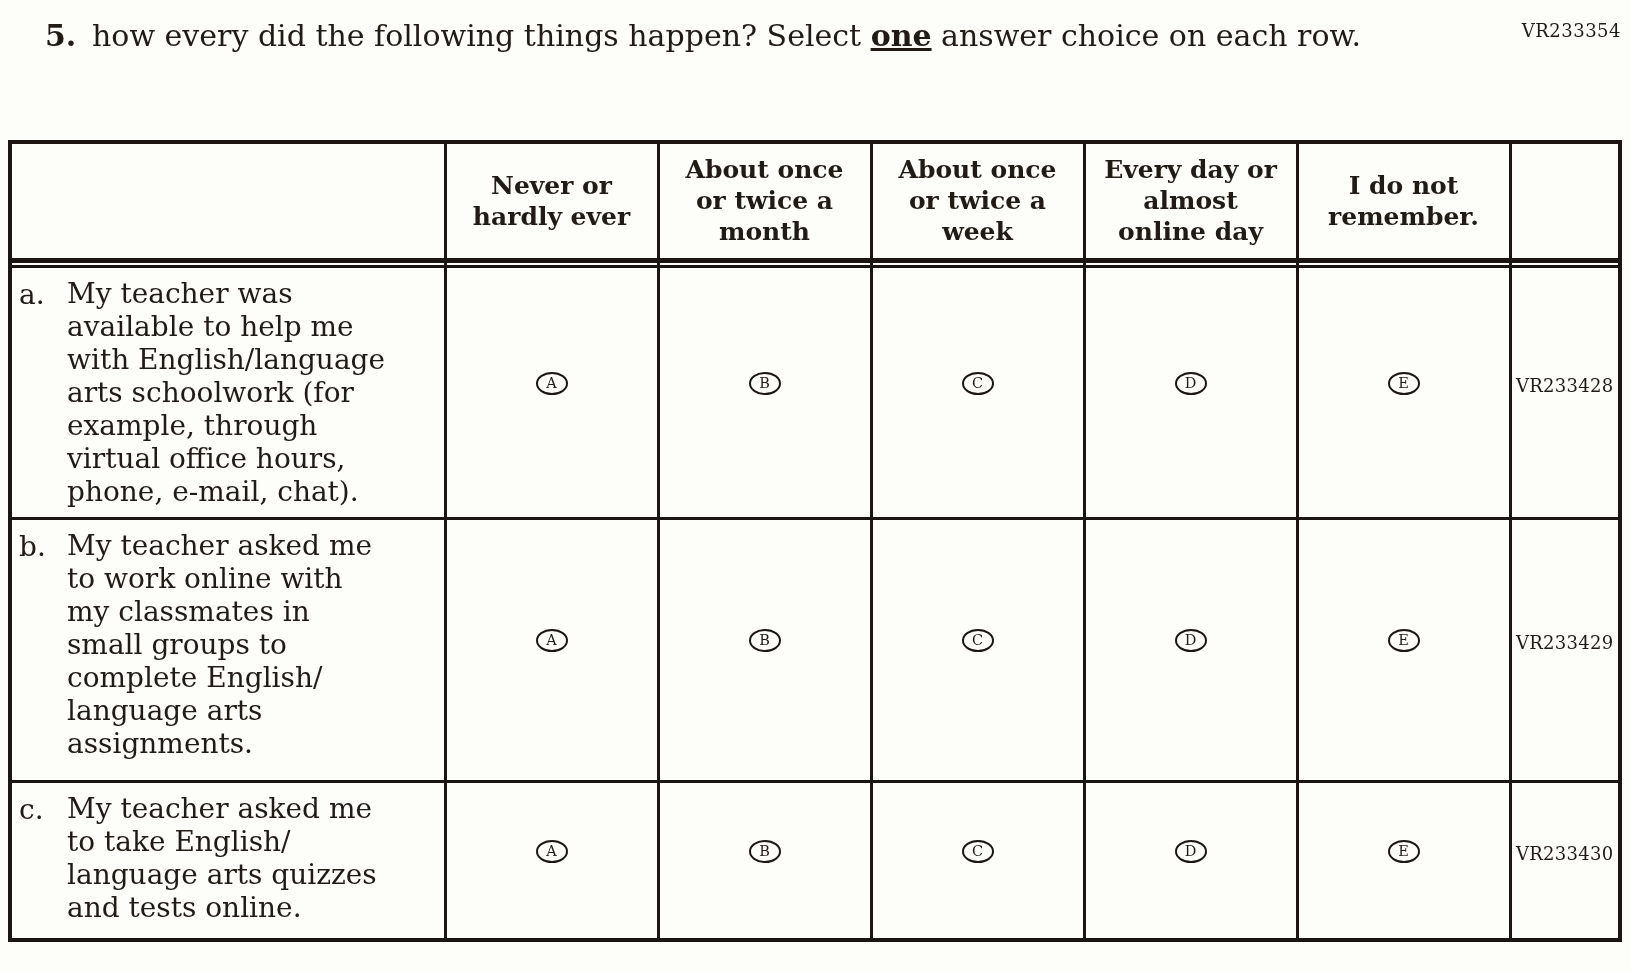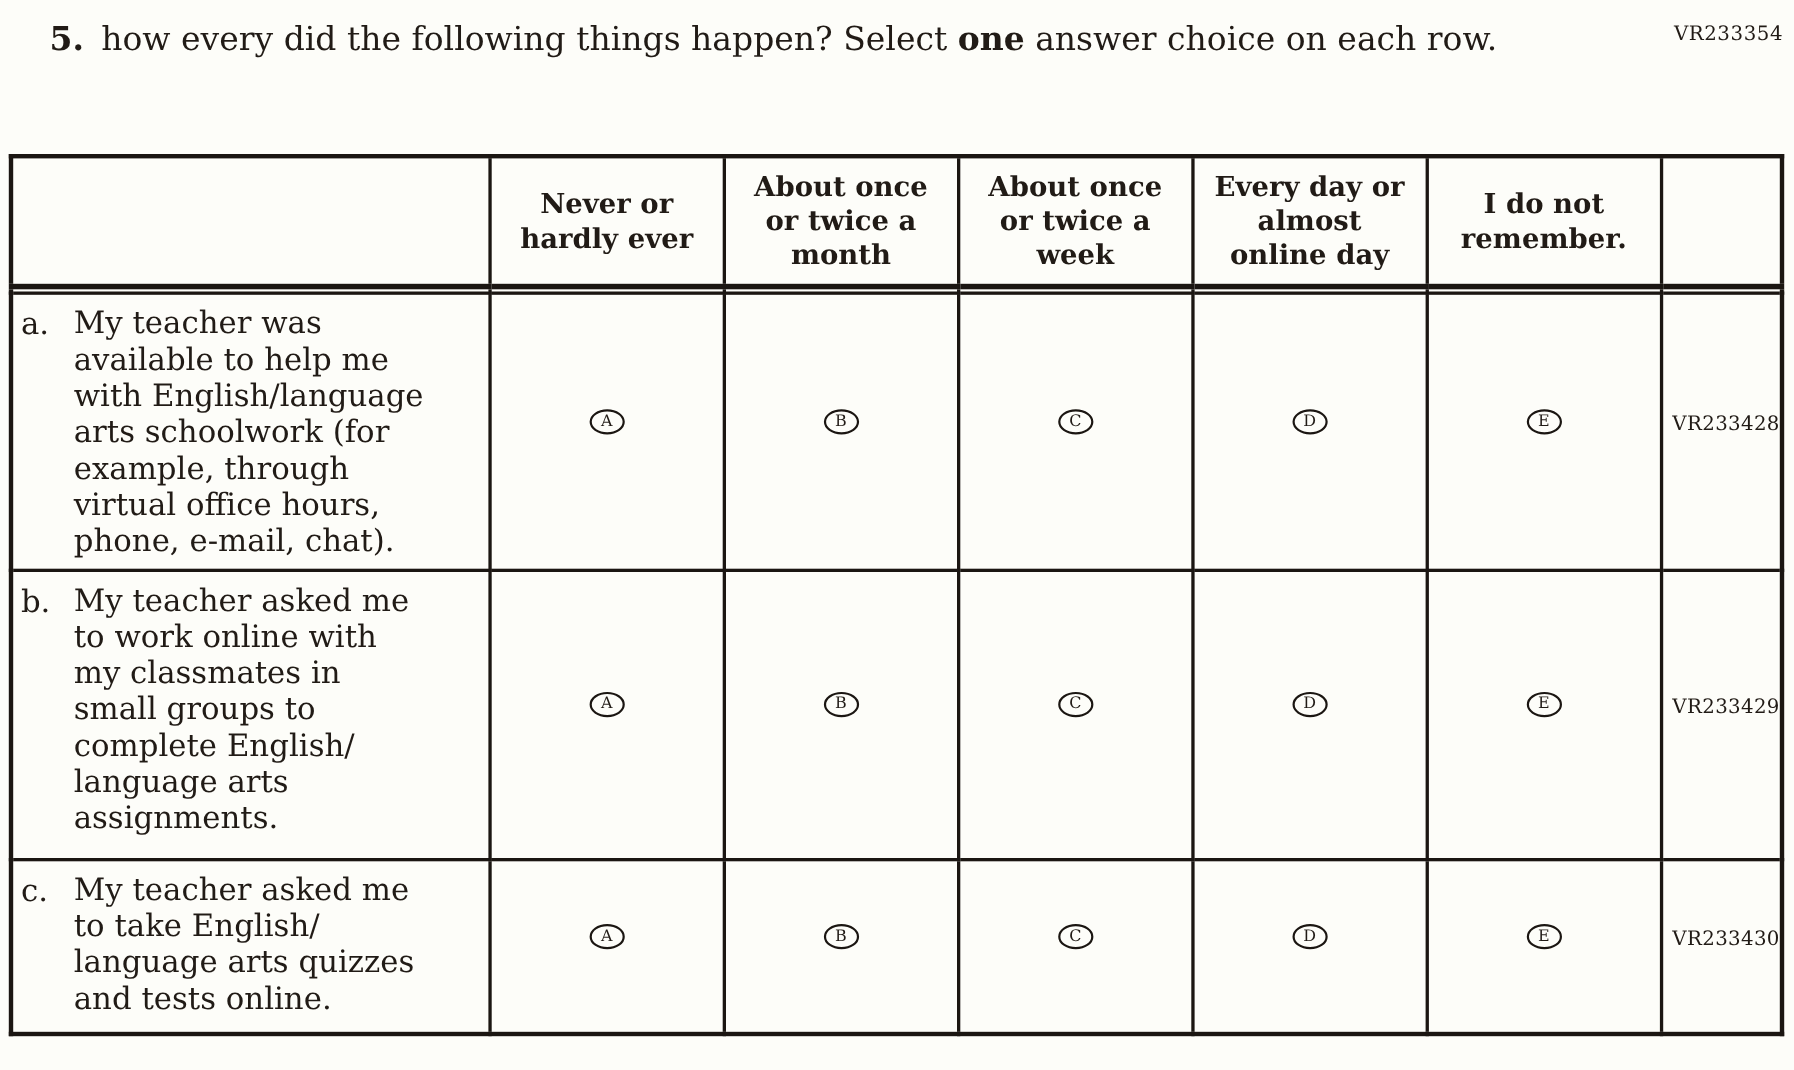--- a/index.html
+++ b/index.html
@@ -35,7 +35,7 @@
     font-weight: bold;
     flex: 0 0 auto;
   }
-  .qtext b { font-weight: bold; }
+  .qtext b { font-weight: bold; text-decoration: underline; }
 
   
   .grid-wrap {

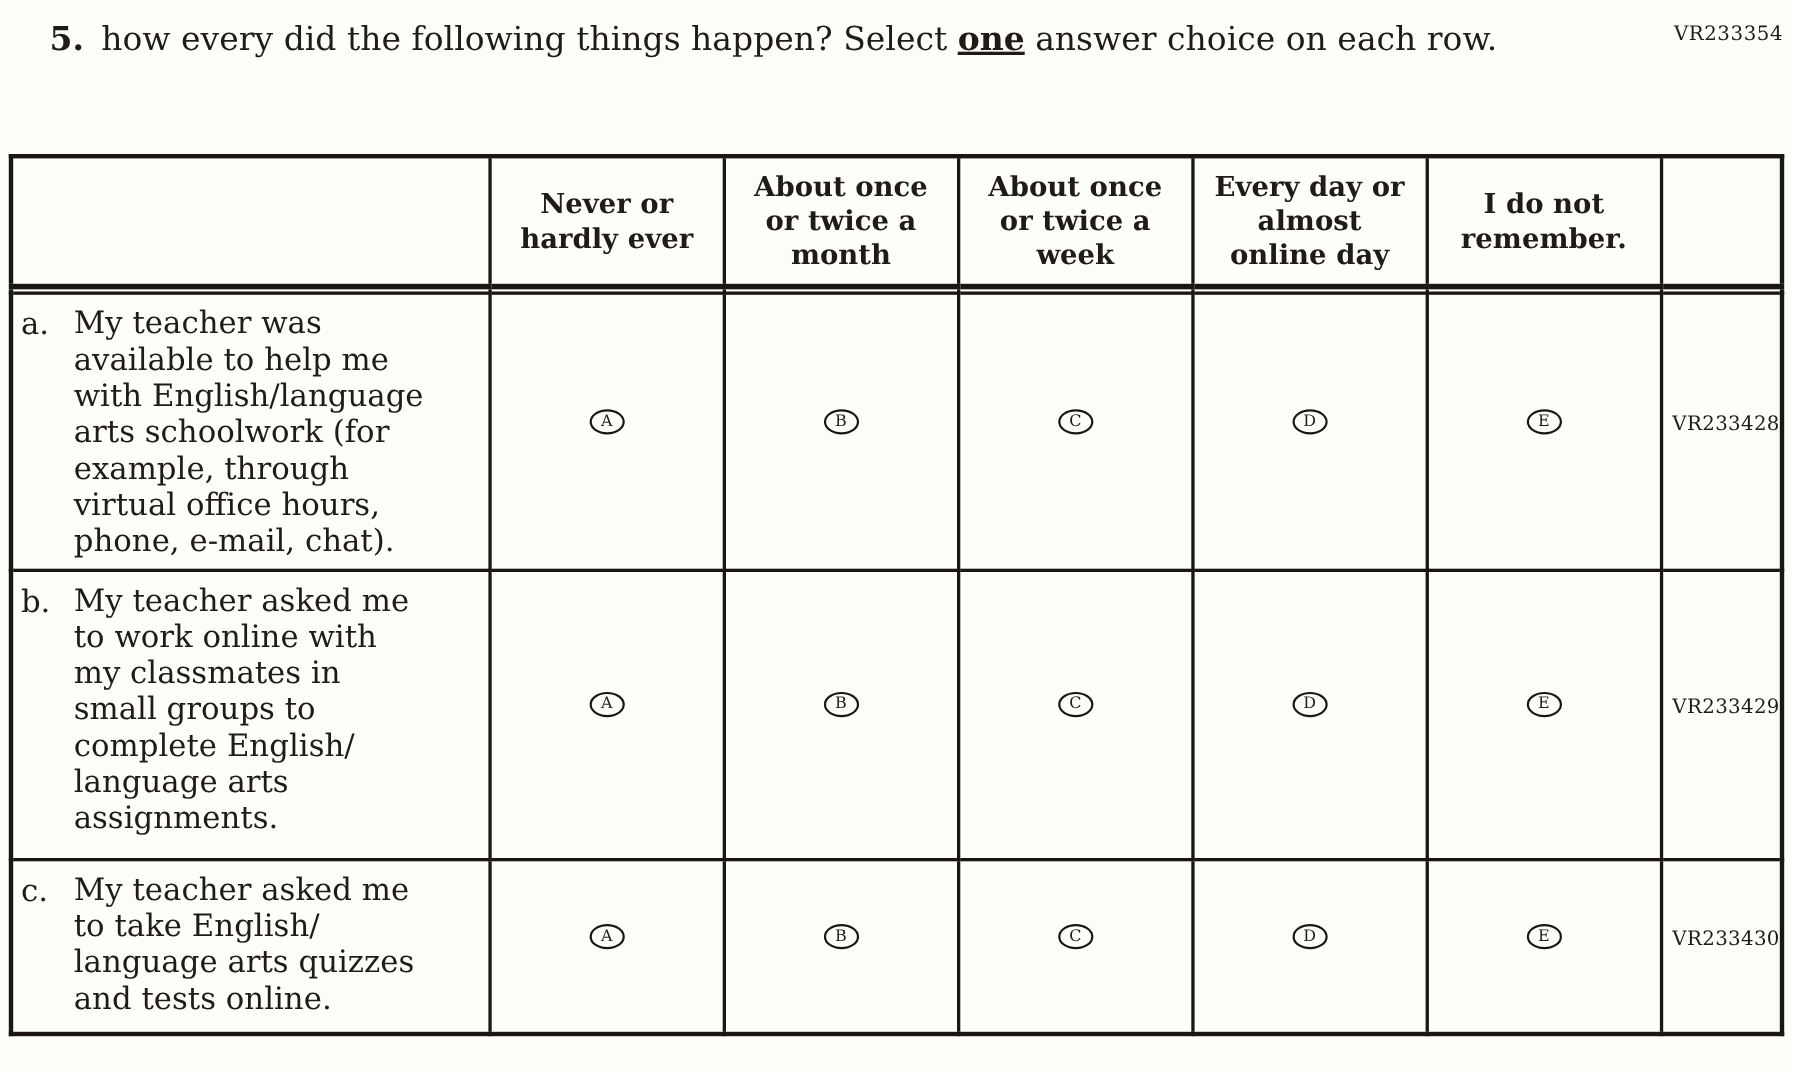--- a/index.html
+++ b/index.html
@@ -107,7 +107,7 @@
   }
   td.code-cell {
     font-size: 18px;
-    text-align: right;
+    text-align: center;
     padding-bottom: 14px;
     letter-spacing: 0.3px;
   }

